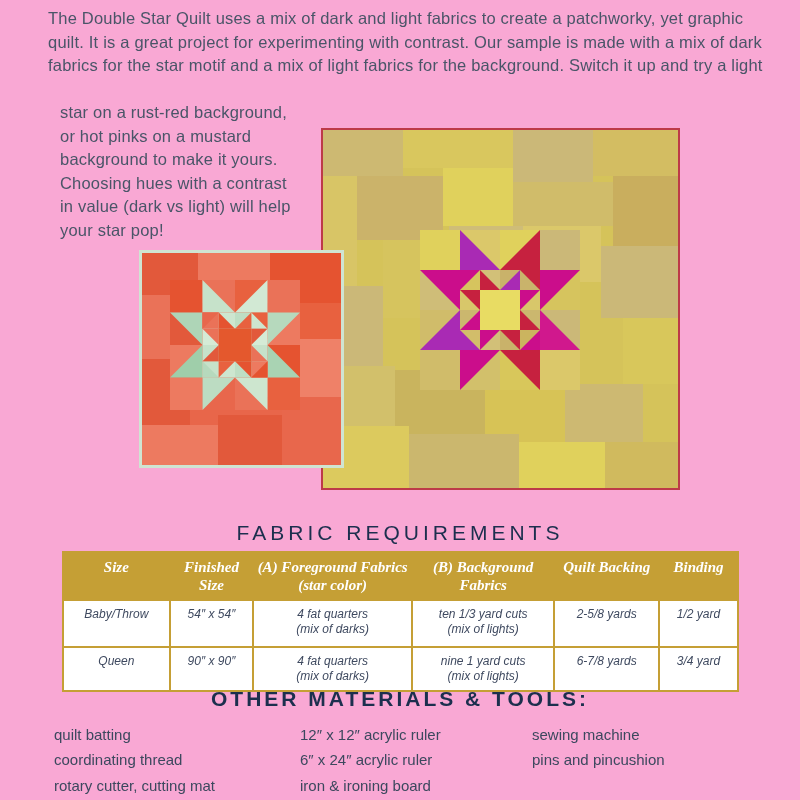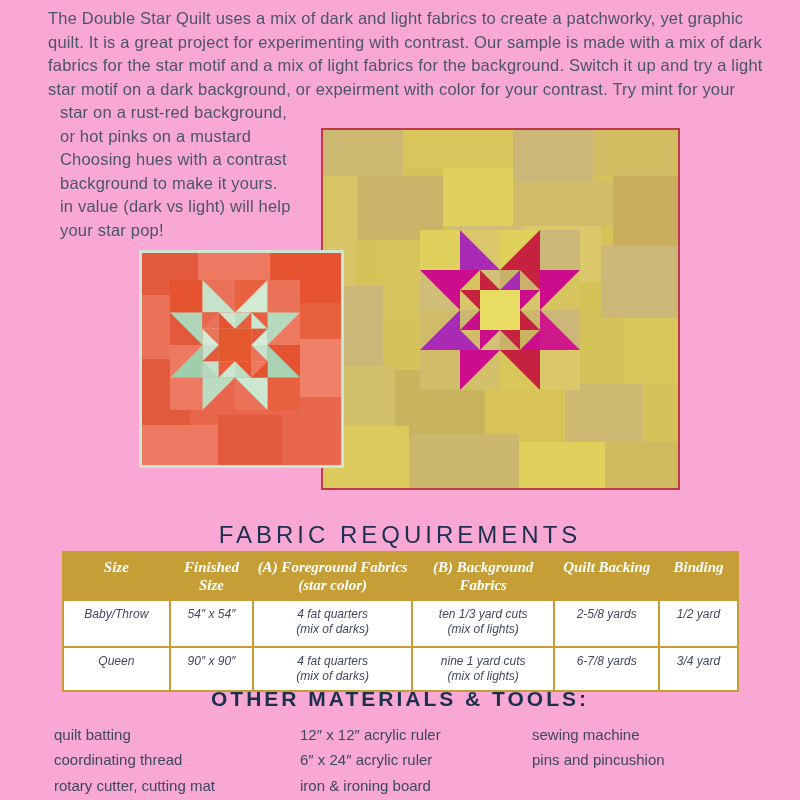--- a/index.html
+++ b/index.html
@@ -58,7 +58,6 @@
       <div class="intro-line">The Double Star Quilt uses a mix of dark and light fabrics to create a patchworky, yet graphic</div>
       <div class="intro-line">quilt. It is a great project for experimenting with contrast. Our sample is made with a mix of dark</div>
       <div class="intro-line">fabrics for the star motif and a mix of light fabrics for the background. Switch it up and try a light</div>
-      <div class="intro-line">star motif on a dark background, or expeirment with color for your contrast. Try mint for your</div>
     </div>
   <div class="intro-narrow" id="intro-narrow">
       <div class="intro-line">star on a rust-red background,</div>

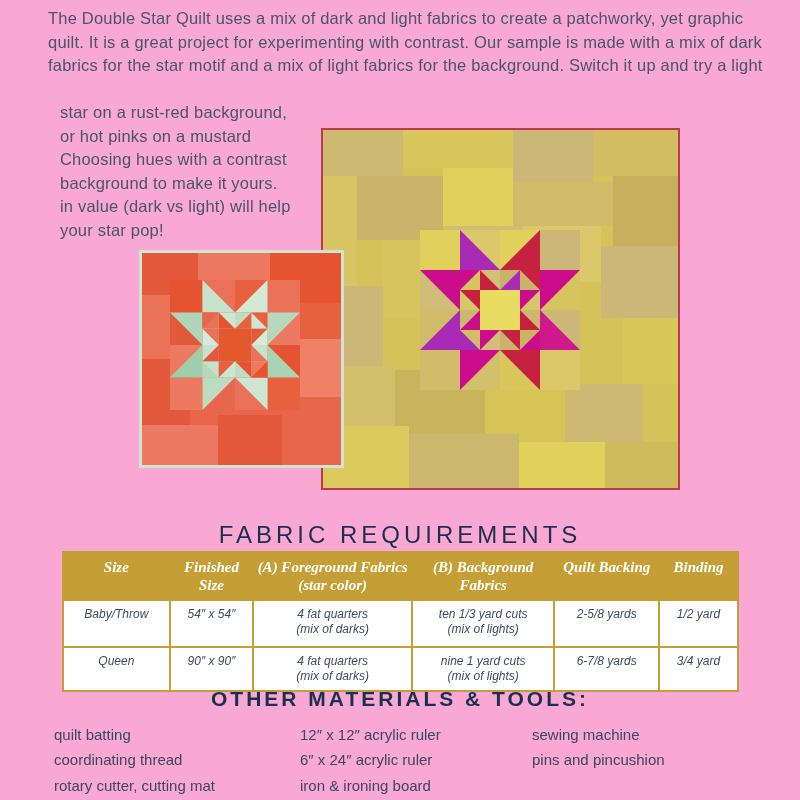--- a/index.html
+++ b/index.html
@@ -62,8 +62,8 @@
   <div class="intro-narrow" id="intro-narrow">
       <div class="intro-line">star on a rust-red background,</div>
       <div class="intro-line">or hot pinks on a mustard</div>
+      <div class="intro-line">background to make it yours.</div>
       <div class="intro-line">Choosing hues with a contrast</div>
-      <div class="intro-line">background to make it yours.</div>
       <div class="intro-line">in value (dark vs light) will help</div>
       <div class="intro-line">your star pop!</div>
     </div>

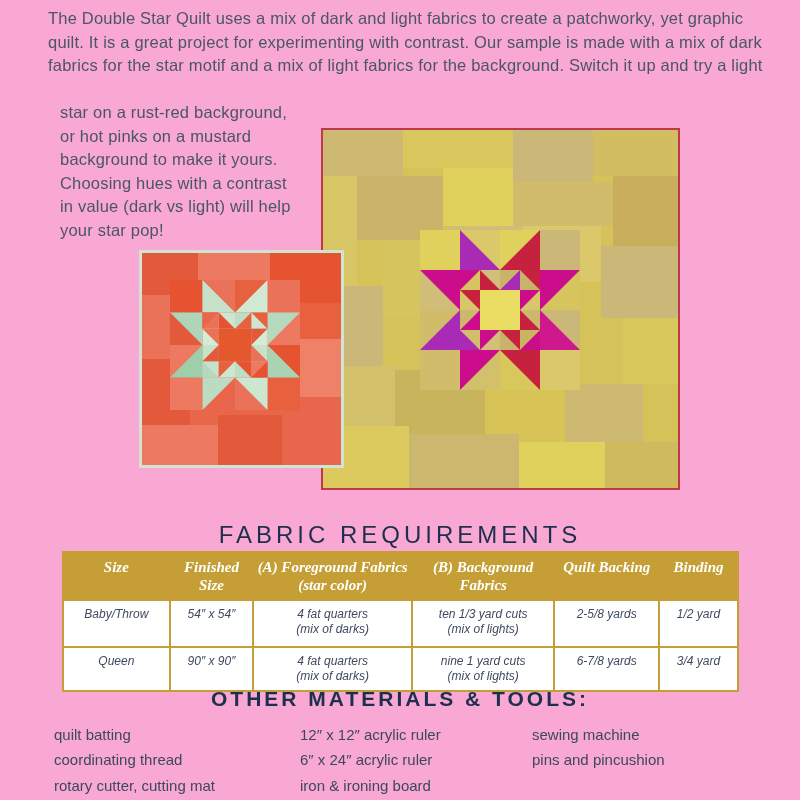--- a/index.html
+++ b/index.html
@@ -25,7 +25,7 @@
     position:absolute; left:0; width:800px; text-align:center;
     color:#1c2f4e; font-weight:500;
   }
-  #fabric-title { top:521px; font-size:24px; letter-spacing:4px; }
+  #fabric-title { top:521px; font-size:21px; letter-spacing:4px; }
   #other-title  { top:687px; font-size:21px; letter-spacing:3px;font-weight:bold; }
   
   .fabric-table-wrap { position:absolute; left:62px; top:551px; width:677px; }

